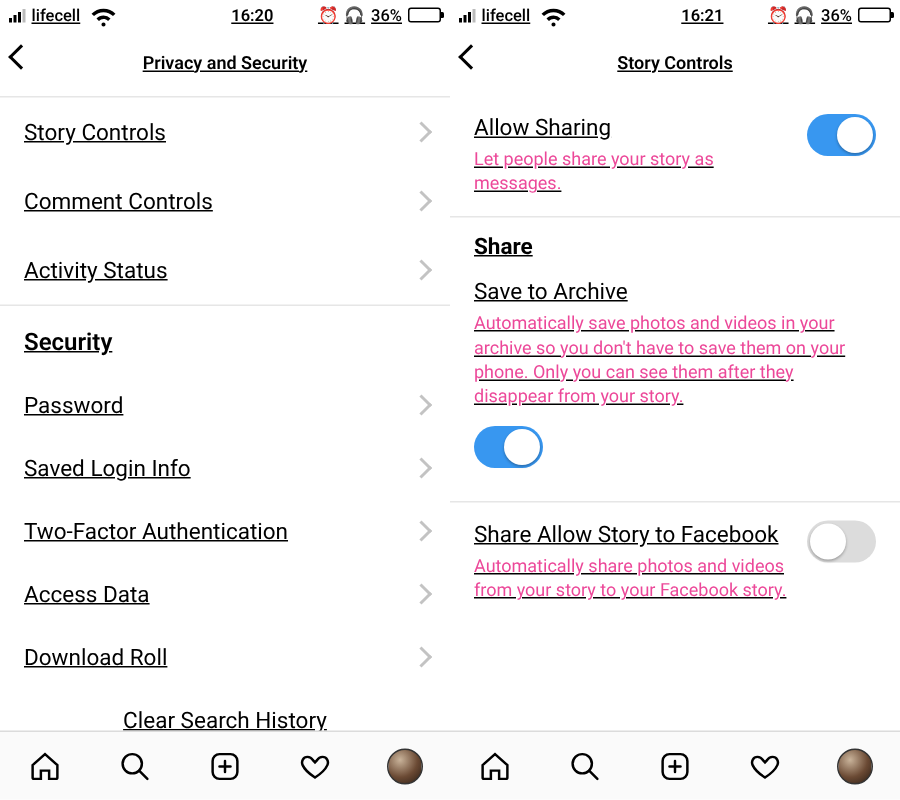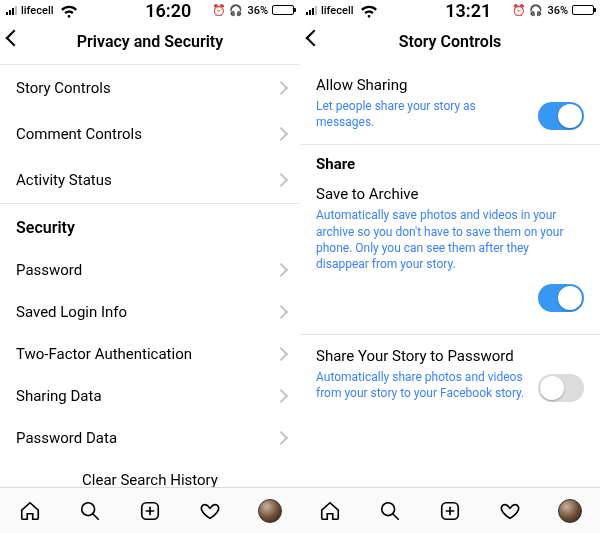--- a/index.html
+++ b/index.html
@@ -14,6 +14,7 @@
     display: flex;
     width: 600px;
     height: 440px;
+    text-decoration: underline;
   }
   .phone {
     width: 300px;

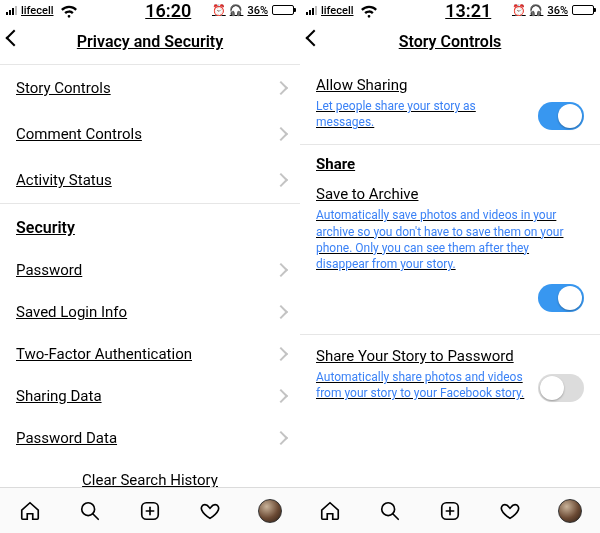--- a/index.html
+++ b/index.html
@@ -35,7 +35,7 @@
     font-weight: 500;
   }
   .status-left, .status-right { display: flex; align-items: center; gap: 4px; }
-  .status-center { font-weight: 600; font-size: 18px; margin-left: 45px; }
+  .status-center { font-weight: 600; font-size: 11px; margin-left: 45px; }
   .signal { display: inline-flex; align-items: flex-end; gap: 1px; height: 10px;}
   .signal span { width: 2px; background:#000; display:inline-block;}
   .signal .b1{height:3px;} .signal .b2{height:5px;} .signal .b3{height:7px;} .signal .b4{height:9px; background:#bbb;}

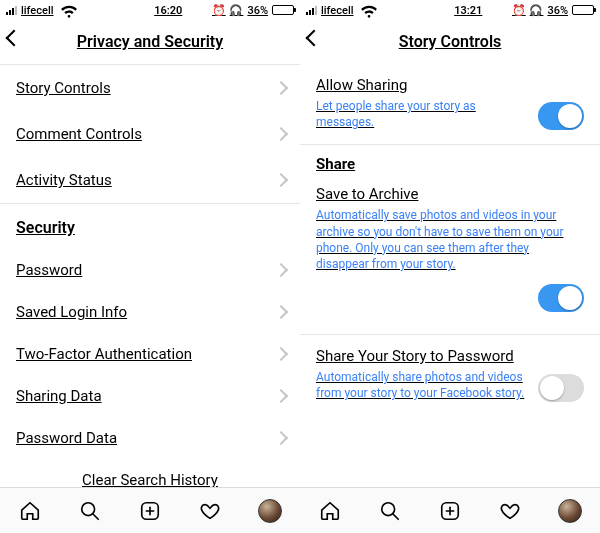--- a/index.html
+++ b/index.html
@@ -265,7 +265,7 @@
             </svg>
         </span>
       </div>
-      <div class="status-center">13:21</div>
+      <div class="status-center">16:21</div>
       <div class="status-right">
         <span class="alarm">⏰</span>
         <span class="hp">🎧</span>

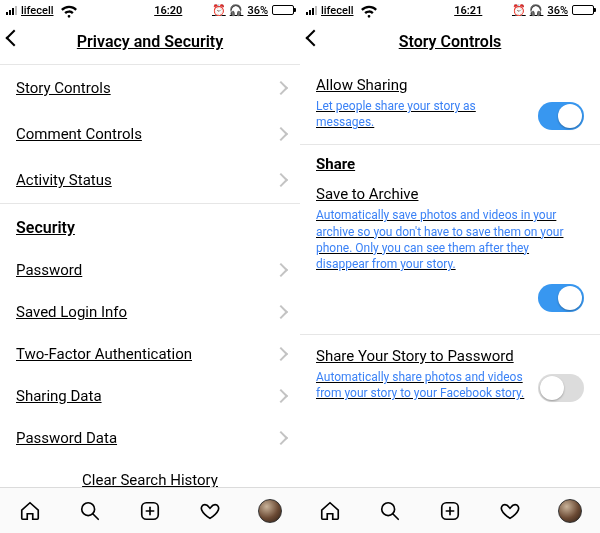--- a/index.html
+++ b/index.html
@@ -55,7 +55,7 @@
     position: relative;
     border-bottom: 1px solid rgba(0,0,0,0);
   }
-  .nav-title { font-size: 16px; font-weight: 600; color:#000;}
+  .nav-title { font-size: 12px; font-weight: 600; color:#000;}
   .back-btn {
     position: absolute;
     left: 8px; top: 0; bottom: 0;

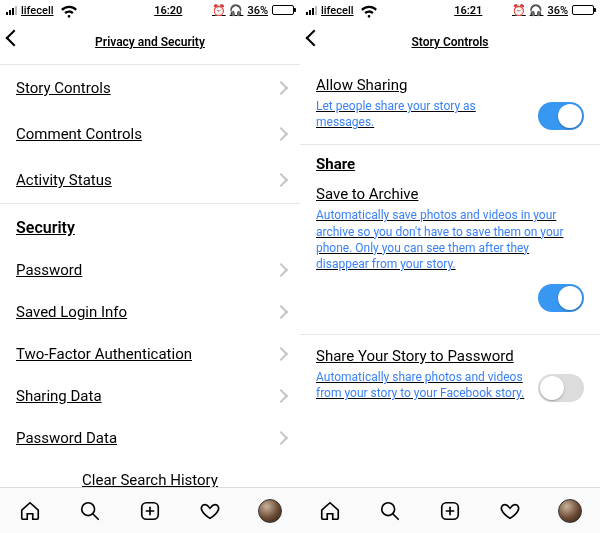--- a/index.html
+++ b/index.html
@@ -96,7 +96,7 @@
   
   .setting {
     padding: 12px 16px 14px;
-    display:flex; align-items:flex-end; gap: 12px;
+    display:flex; align-items:flex-start; gap: 12px;
   }
   .setting .text { flex:1; }
   .setting .title { font-size:15px; color:#000; font-weight:400;}

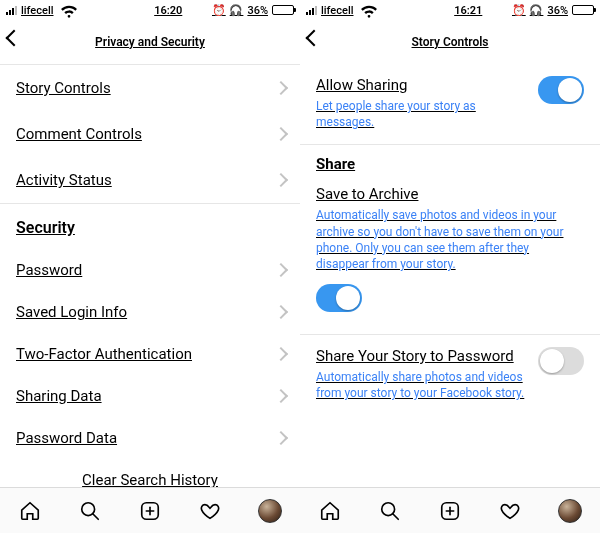--- a/index.html
+++ b/index.html
@@ -100,7 +100,7 @@
   }
   .setting .text { flex:1; }
   .setting .title { font-size:15px; color:#000; font-weight:400;}
-  .setting .desc { font-size:12px; color:#3b82f6; line-height:1.35; margin-top:4px;}
+  .setting .desc { font-size:12px; color:#ec4899; line-height:1.35; margin-top:4px;}
   .divider { border-top:1px solid #e6e6e6;}
 
   .switch {

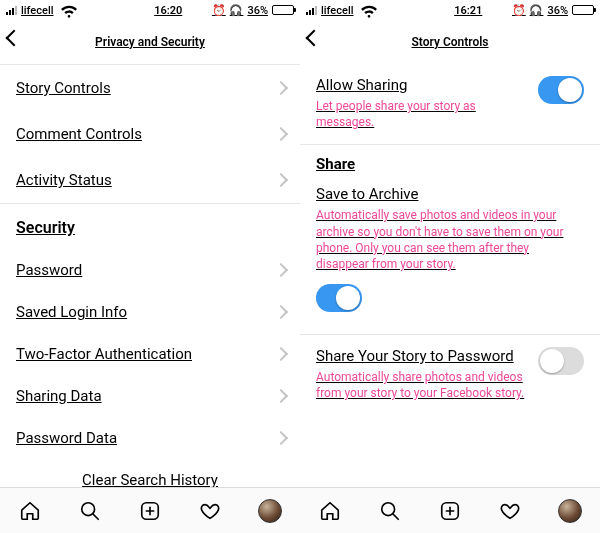--- a/index.html
+++ b/index.html
@@ -313,7 +313,7 @@
 
       <div class="setting">
         <div class="text">
-          <div class="title">Share Your Story to Password</div>
+          <div class="title">Share Allow Story to Facebook</div>
           <div class="desc">Automatically share photos and videos from your story to your Facebook story.</div>
         </div>
         <div class="switch off">

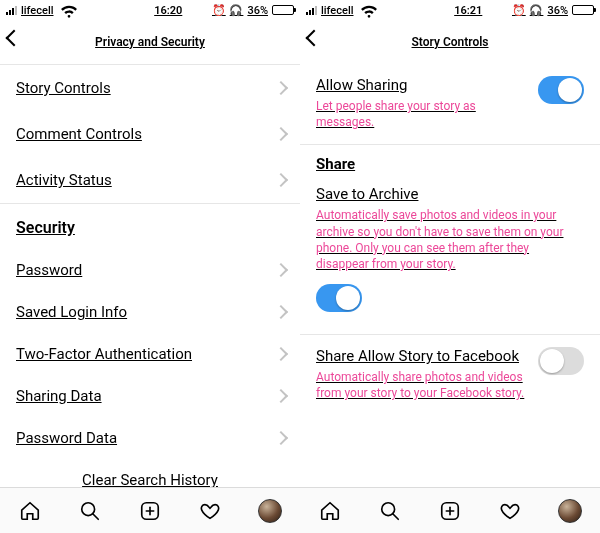--- a/index.html
+++ b/index.html
@@ -205,7 +205,7 @@
           <span class="chev-right"></span>
         </div>
         <div class="row tight">
-          <span>Sharing Data</span>
+          <span>Access Data</span>
           <span class="chev-right"></span>
         </div>
         <div class="row tight">

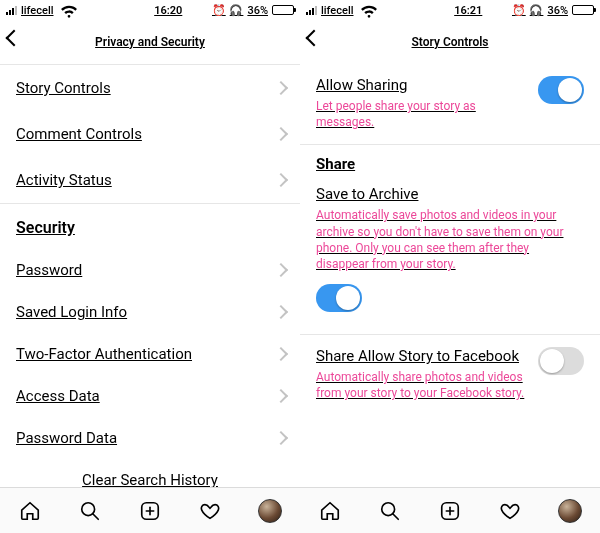--- a/index.html
+++ b/index.html
@@ -209,7 +209,7 @@
           <span class="chev-right"></span>
         </div>
         <div class="row tight">
-          <span>Password Data</span>
+          <span>Download Roll</span>
           <span class="chev-right"></span>
         </div>
         <div class="row tight left-cut">

